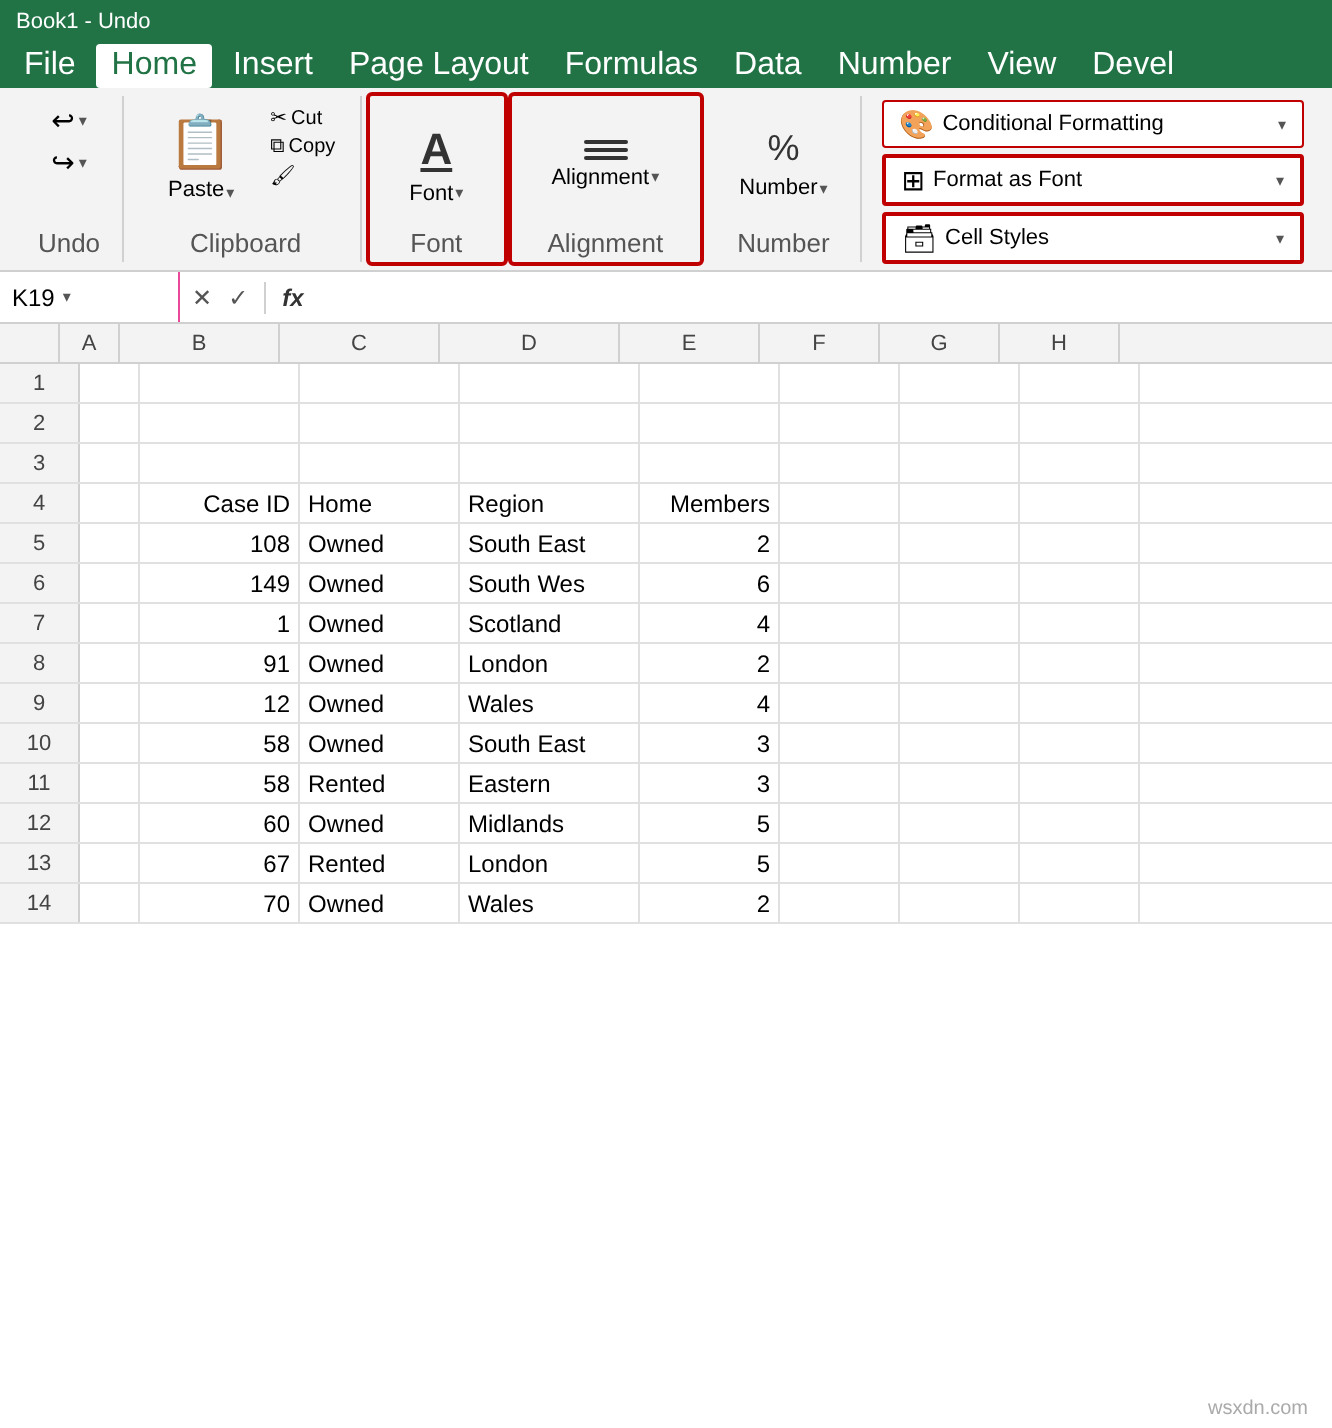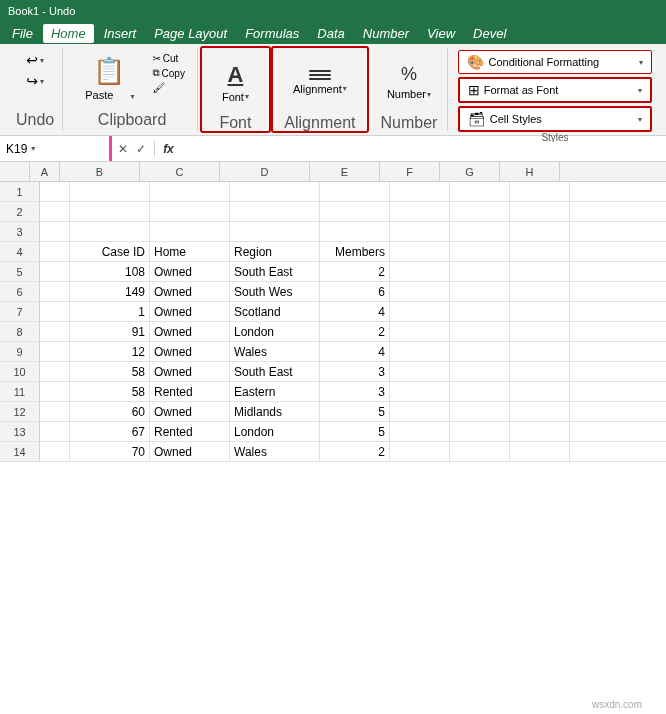--- a/index.html
+++ b/index.html
@@ -38,8 +38,7 @@
       padding: 2px 8px;
       cursor: pointer;
       border-radius: 2px;
-      font-size: 13px;
-      font-style: italic;
+      font-size: 16px;
     }
     .menu-item.active {
       background: white;

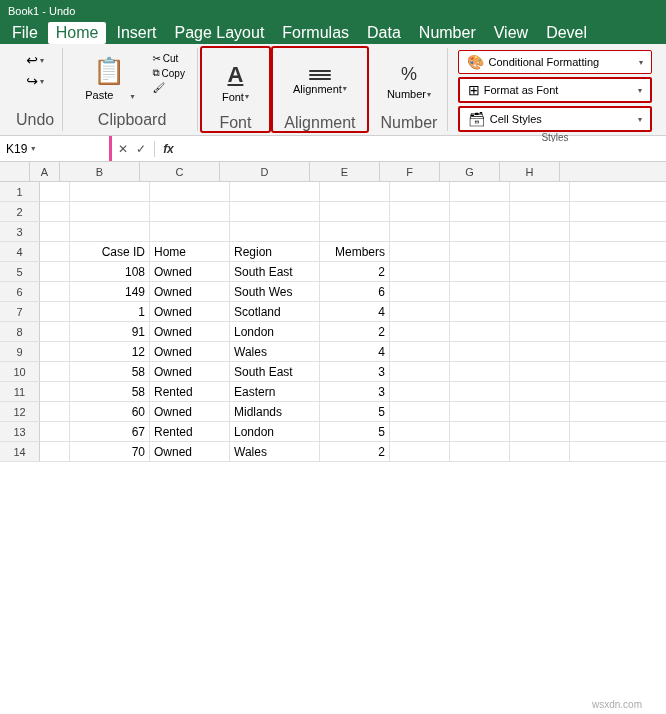--- a/index.html
+++ b/index.html
@@ -370,7 +370,7 @@
     <div class="ribbon-group-content" style="align-items:flex-start;padding-top:2px;">
       <button class="paste-btn-big">
         <span style="font-size:26px;">📋</span>
-        <span style="display:flex;align-items:flex-end;gap:17px;font-size:11px;">
+        <span style="display:flex;align-items:flex-end;gap:1px;font-size:11px;">
           <span>Paste</span>
           <span class="caret">▾</span>
         </span>

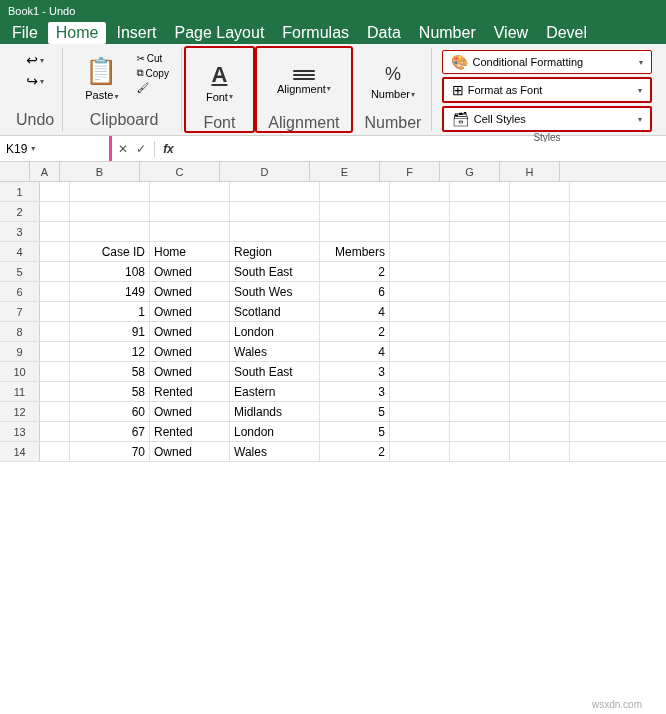--- a/index.html
+++ b/index.html
@@ -67,7 +67,7 @@
     .ribbon-group:last-child { border-right: none; }
 
     .ribbon-group-label {
-      font-size: 16px;
+      font-size: 13px;
       color: #555;
       margin-top: auto;
       padding-top: 2px;

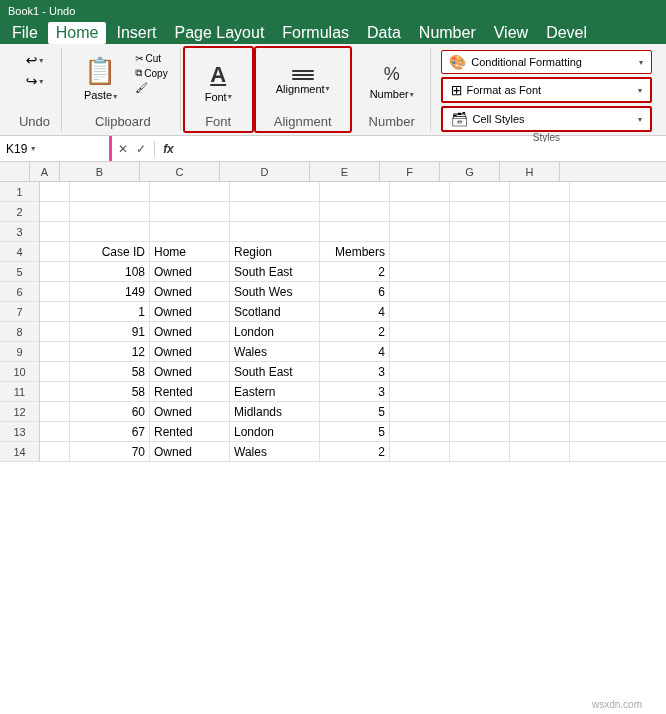--- a/index.html
+++ b/index.html
@@ -453,7 +453,6 @@
         <span class="caret" style="margin-left:auto;">▾</span>
       </button>
     </div>
-    <div style="font-size:10px;color:#555;text-align:center;">Styles</div>
   </div>
 
 </div>

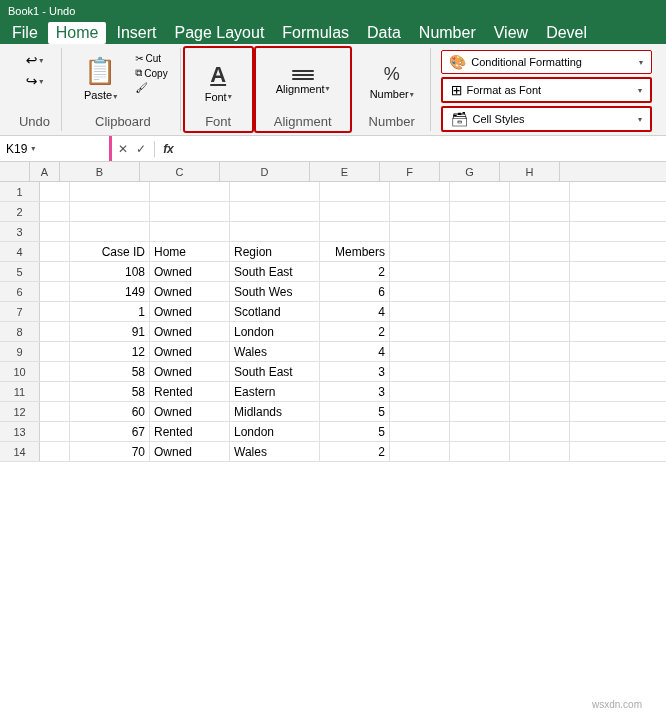--- a/index.html
+++ b/index.html
@@ -191,8 +191,8 @@
       background: white;
     }
     .cell-ref-box {
-      width: 112px;
-      border-right: 3px solid #ec4899;
+      width: 90px;
+      border-right: 1px solid #ec4899;
       padding: 0 6px;
       font-size: 12px;
       display: flex;

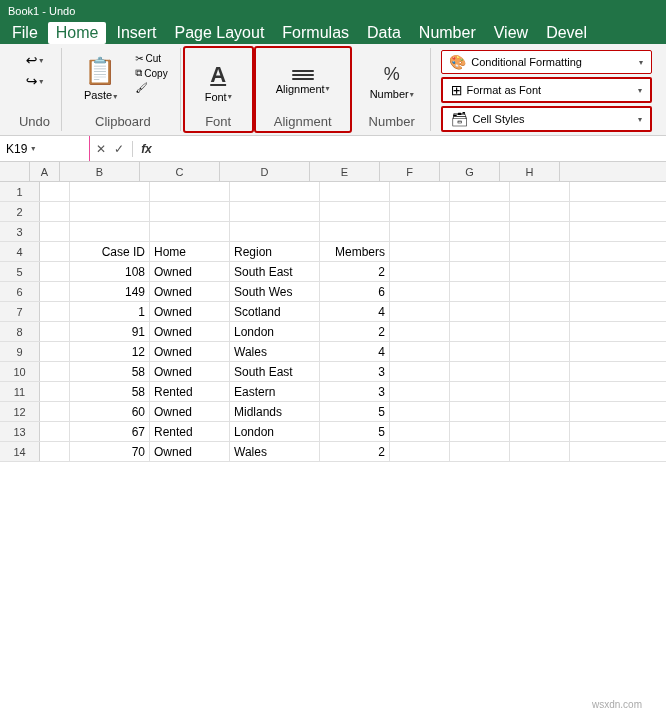--- a/index.html
+++ b/index.html
@@ -326,7 +326,7 @@
     .wsxdn-watermark {
       position: fixed;
       bottom: 4px;
-      right: 24px;
+      right: 12px;
       font-size: 10px;
       color: #aaa;
     }

